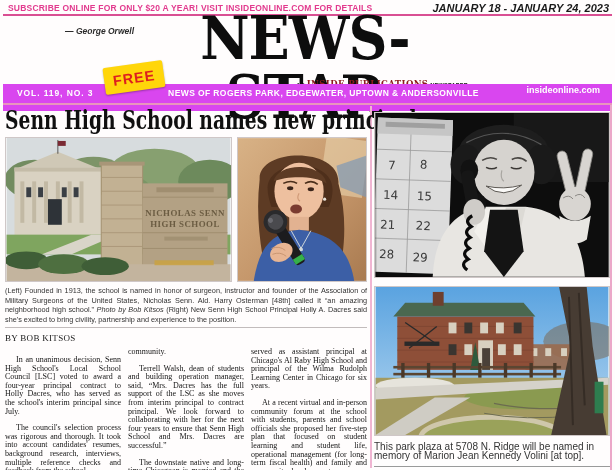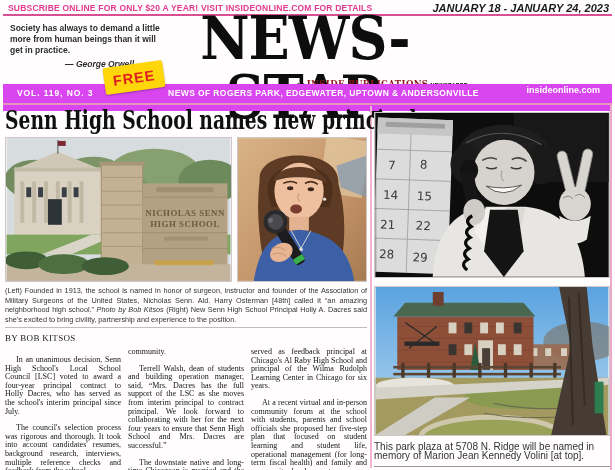--- a/index.html
+++ b/index.html
@@ -85,7 +85,6 @@
   <div class="top-rule"></div>
 
   <div class="quote-box">
-    <span>Society has always to demand a little more from human beings than it will get in practice.</span>
     <span class="quote-attr">— George Orwell</span>
   </div>
   <div class="mast-title">NEWS-STAR</div>

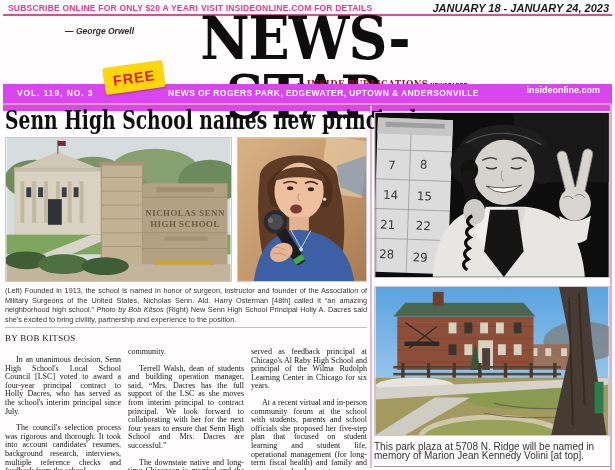--- a/index.html
+++ b/index.html
@@ -216,7 +216,7 @@
         <p class="ind">The downstate native and long-time Chicagoan is married and the mother of a fourth-grader and fifth-grader in the Chicago Public</p>
       </div>
       <div class="col">
-        <p>served as feedback principal at Chicago's Al Raby High School and principal of the Wilma Rudolph Learning Center in Chicago for six years.</p>
+        <p>served as assistant principal at Chicago's Al Raby High School and principal of the Wilma Rudolph Learning Center in Chicago for six years.</p>
         <p class="ind">At a recent virtual and in-person community forum at the school with students, parents and school officials she proposed her five-step plan that focused on student learning and student life, operational management (for long-term fiscal health) and family and community development.</p>
       </div>
     </div>

